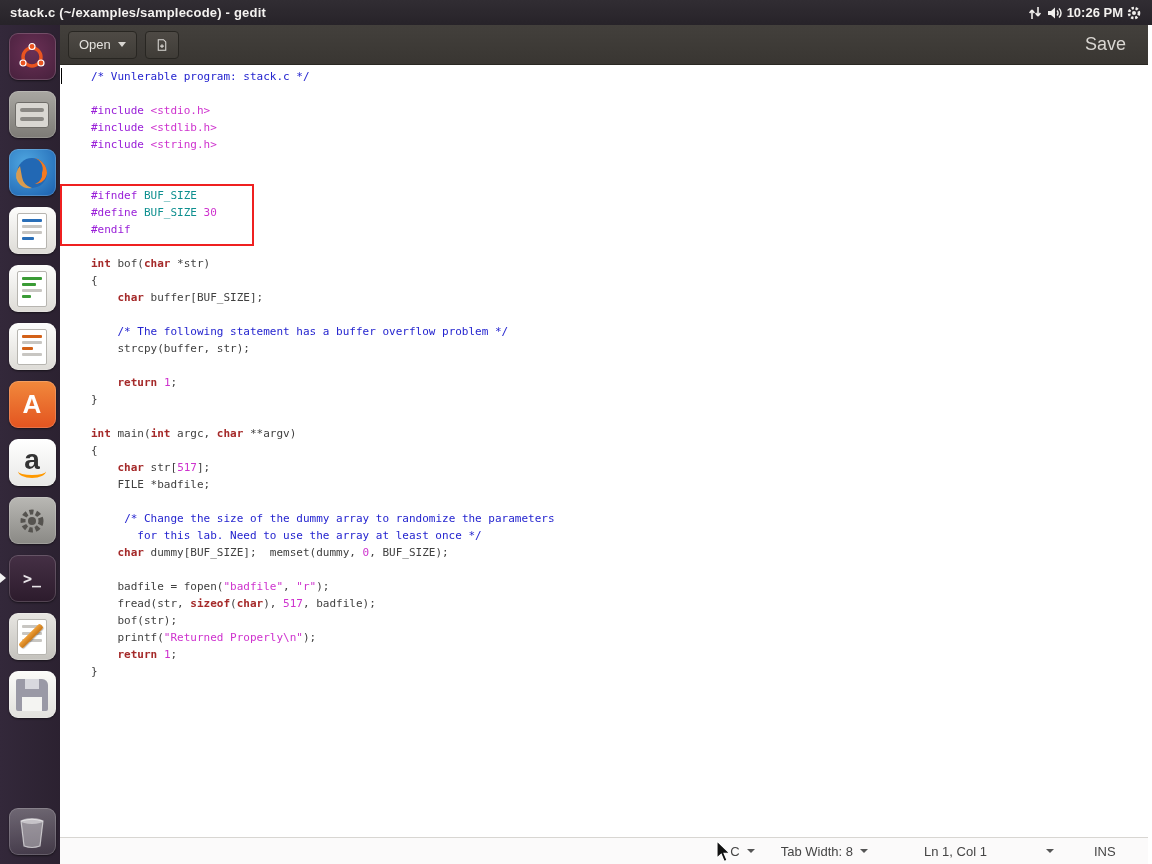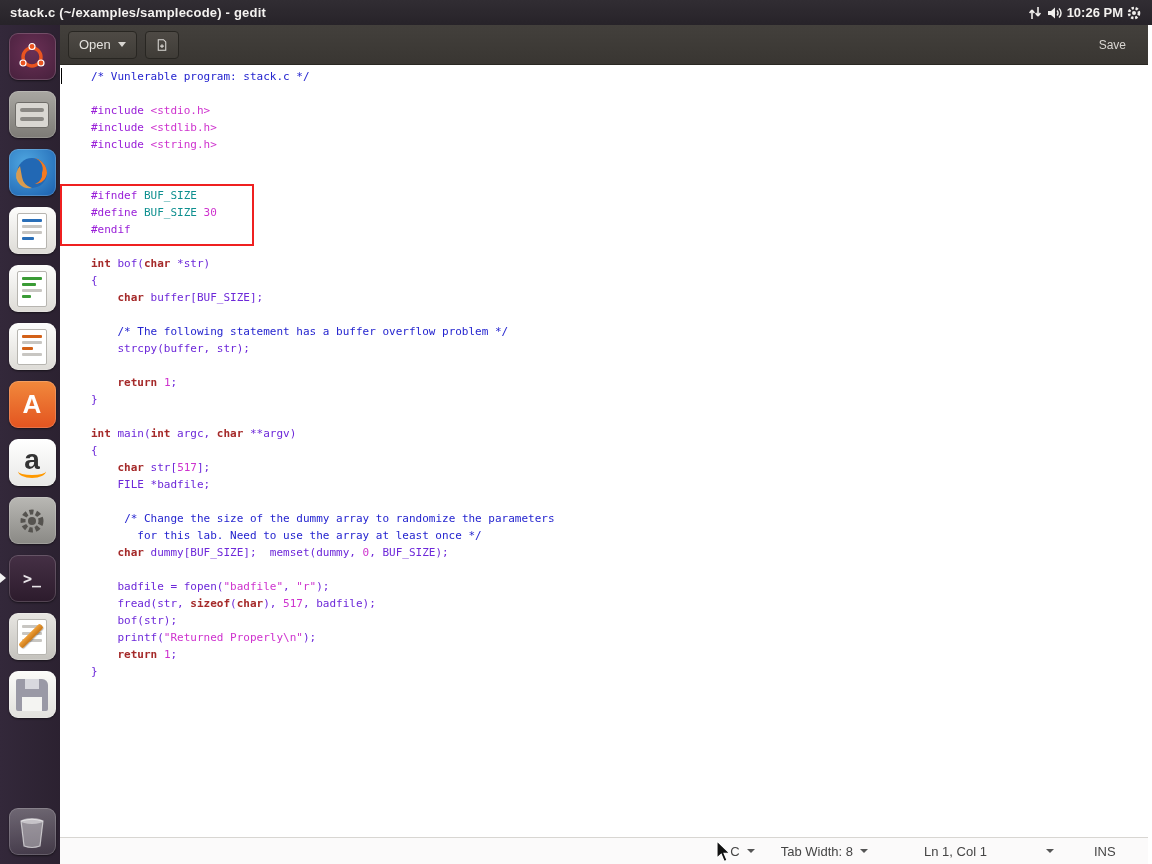--- a/index.html
+++ b/index.html
@@ -67,7 +67,7 @@
   .tb-caret { width:0; height:0; border-left:4px solid transparent; border-right:4px solid transparent;
     border-top:5px solid #d8d6d2; }
   .tb-iconbtn { margin-left:8px; width:34px; justify-content:center; }
-  .tb-save { margin-left:auto; color:#d9d6d2; font-size:12px; padding:4px 8px; }
+  .tb-save { margin-left:auto; color:#d9d6d2; font-size:18px; padding:4px 8px; }
 
   
   .editor { position:relative; flex:1 1 auto; background:#fff; overflow:hidden; padding:3px 0 0 3px; }

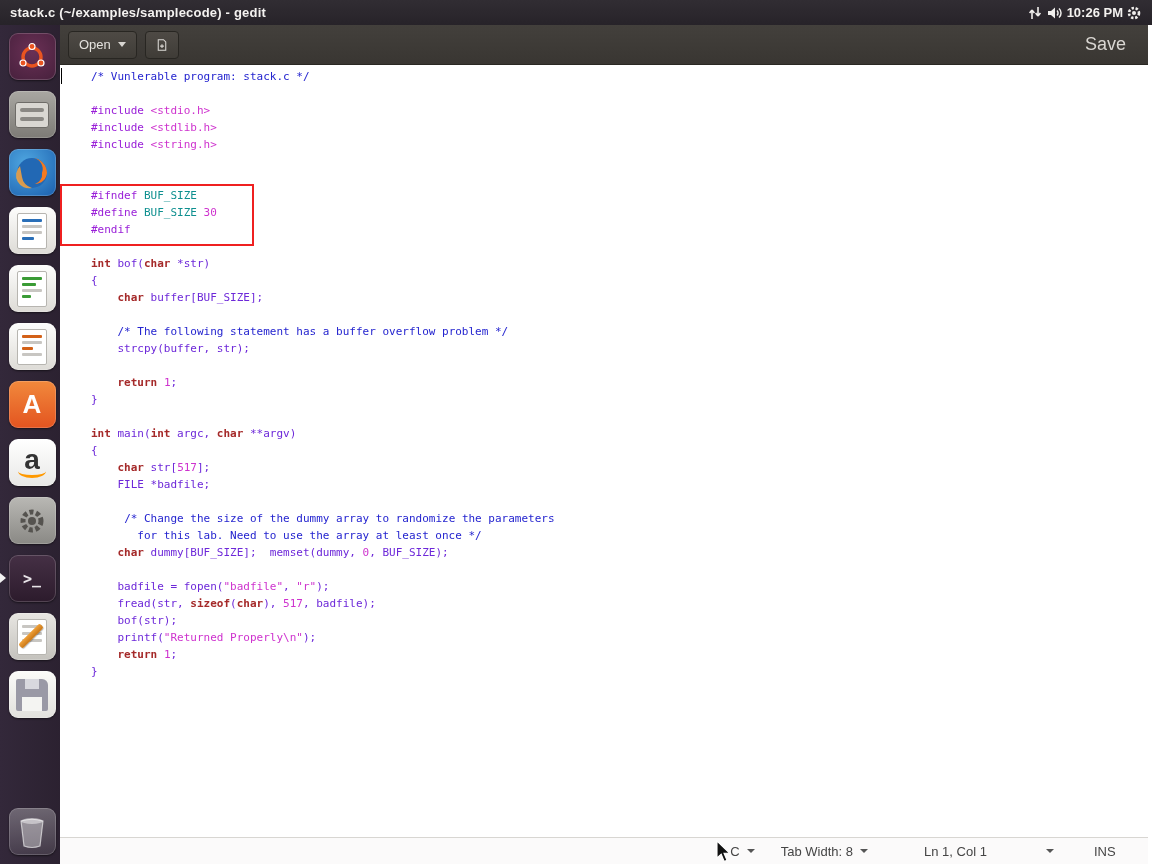--- a/index.html
+++ b/index.html
@@ -78,7 +78,7 @@
   .num { color:#ce32ce; }
   .kw { color:#a52a2a; font-weight:bold; }
   .mac { color:#0e8f8f; }
-  .df { color:#6d28d9; }
+  .df { color:#404040; }
   .caret { position:absolute; left:1px; top:3px; width:1px; height:16px; background:#000; }
   .annotation-box { position:absolute; left:0; top:119px; width:194px; height:62px;
     border:2px solid #ef2020; pointer-events:none; }

